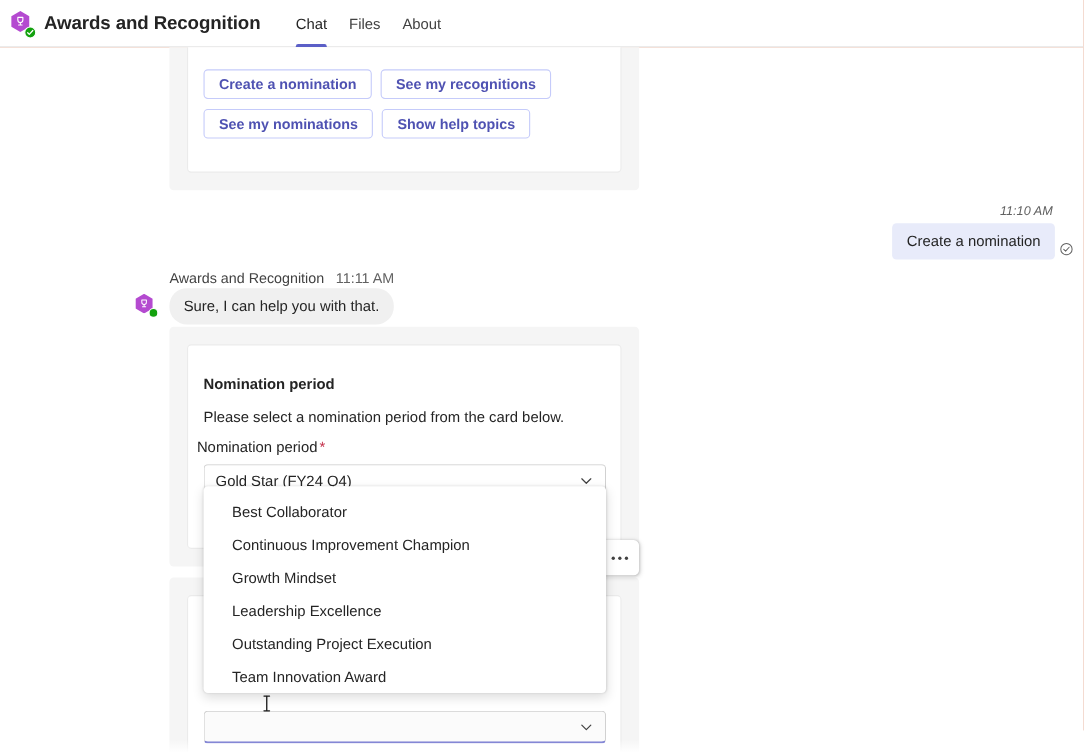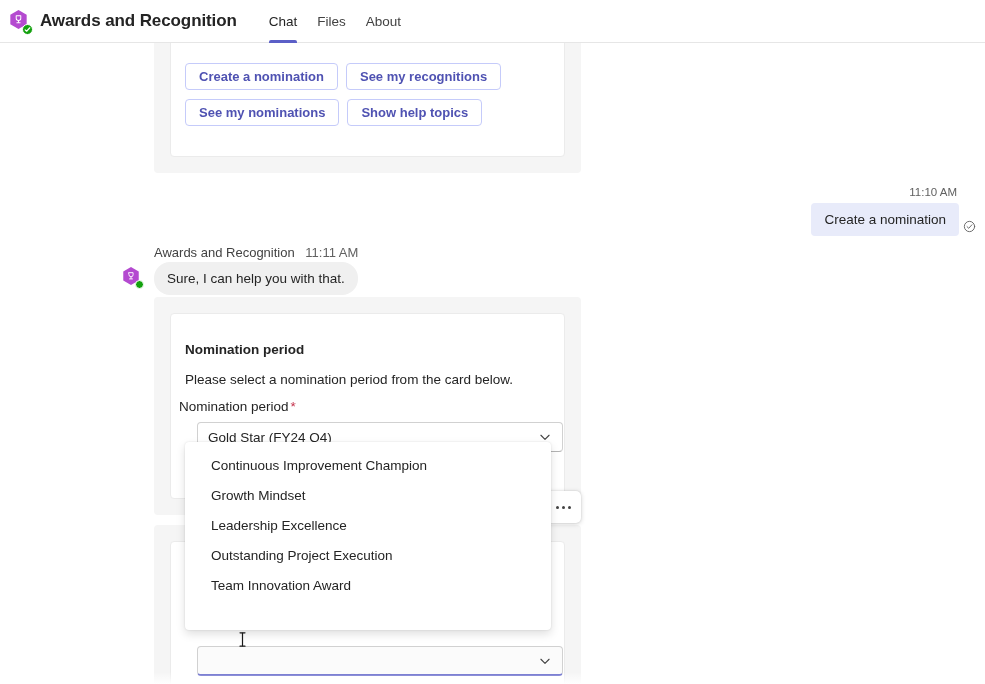--- a/index.html
+++ b/index.html
@@ -165,6 +165,7 @@
     right: 28px; top: 143px;
     font-size: 11.5px;
     color: #616161;
+    font-style: italic;
   }
   .msg-out-bubble {
     position: absolute;

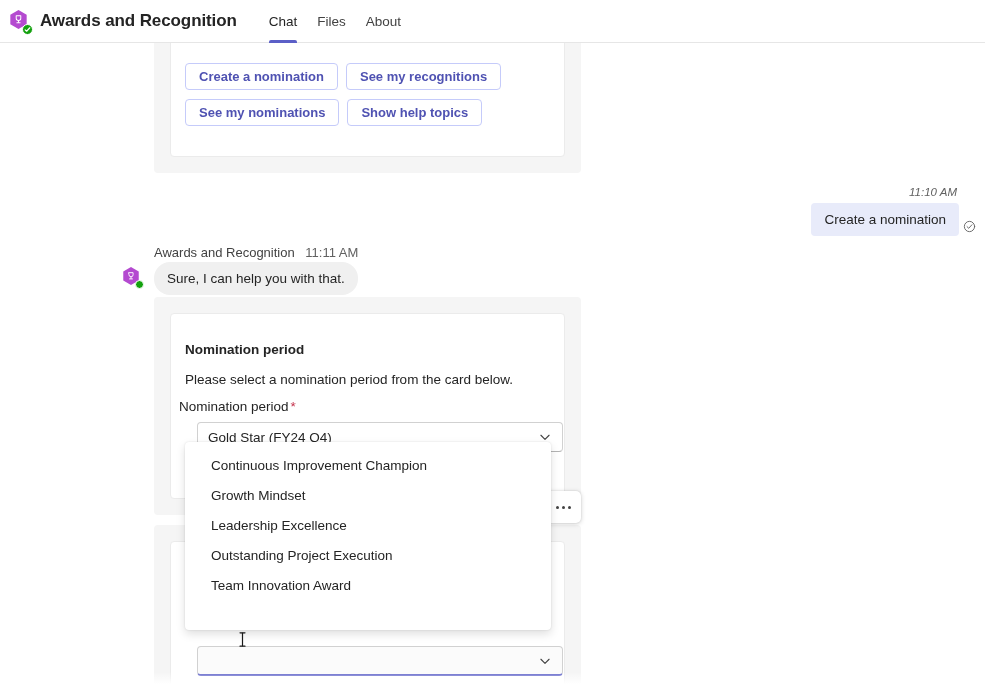--- a/index.html
+++ b/index.html
@@ -283,7 +283,6 @@
     font-size: 13.5px;
     color: #242424;
     cursor: pointer;
-    margin-left: 12px;
   }
   #combobox-period { top: 108px; }
   .combobox .value { flex: 1; white-space: nowrap; }

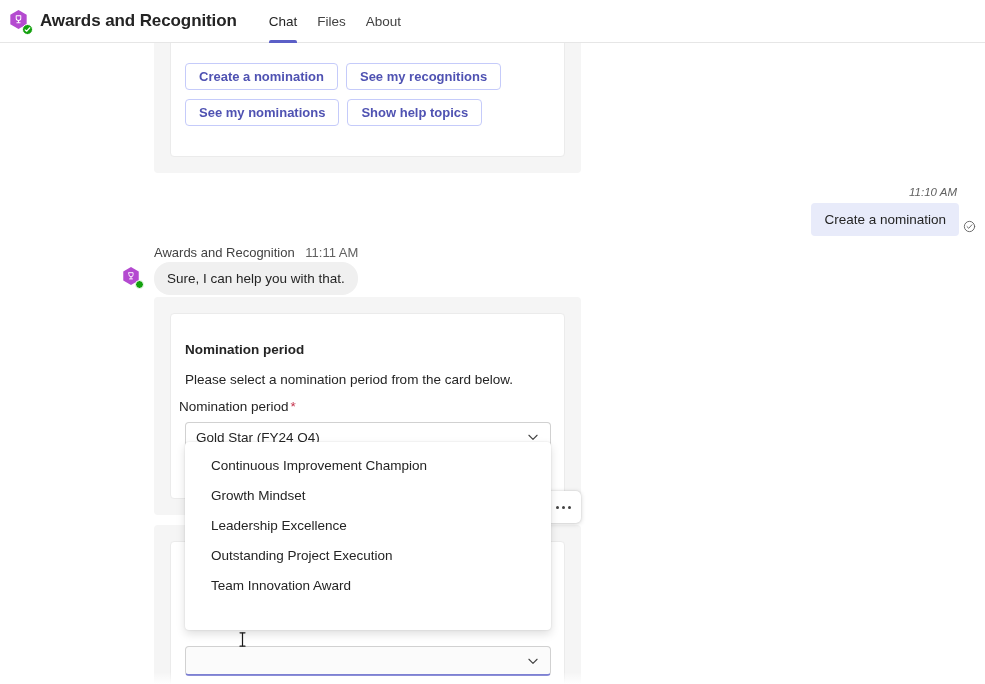--- a/index.html
+++ b/index.html
@@ -502,6 +502,7 @@
     </div>
 
     <div class="dropdown-flyout">
+      <div class="dropdown-option">Best Collaborator</div>
       <div class="dropdown-option">Continuous Improvement Champion</div>
       <div class="dropdown-option">Growth Mindset</div>
       <div class="dropdown-option">Leadership Excellence</div>

